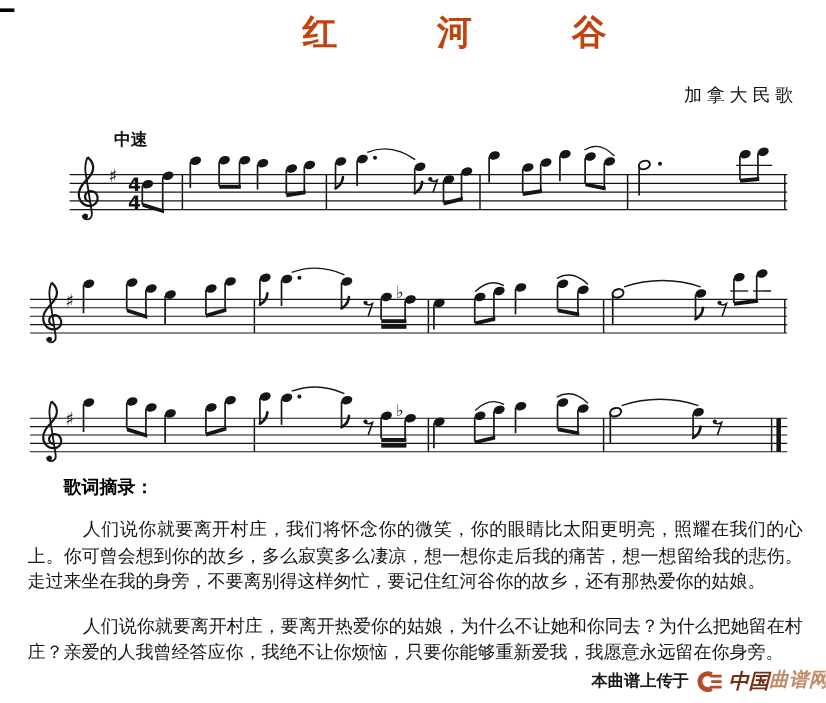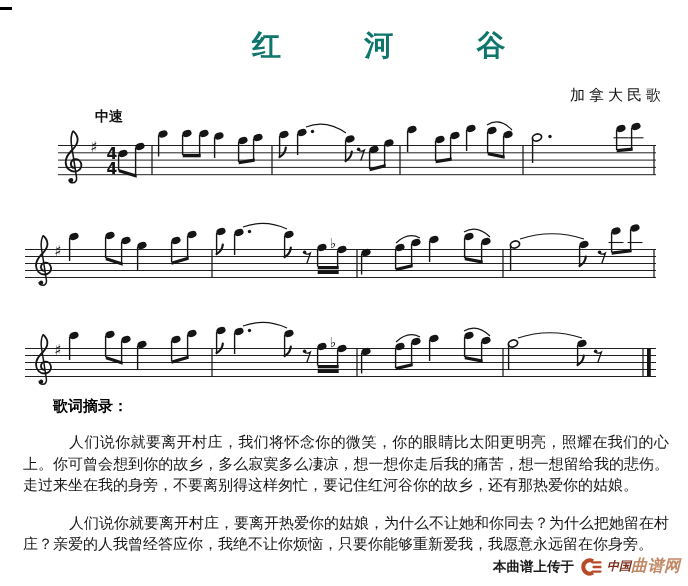--- a/index.html
+++ b/index.html
@@ -7,8 +7,8 @@
        font-family:"Liberation Serif", serif;color:#111;}
   .abs{position:absolute;}
   #stray-mark{left:0;top:7px;width:12px;height:2.5px;background:#000;}
-  #page-title{left:252px;top:26px;font-size:29px;font-weight:bold;
-              letter-spacing:38px;white-space:nowrap;color:#0f766e;}
+  #page-title{left:252px;top:8px;font-size:29px;font-weight:bold;
+              letter-spacing:38px;white-space:nowrap;color:#c2410c;}
   #credit{left:570px;top:86px;font-size:15px;letter-spacing:4px;white-space:nowrap;}
   #tempo{left:95px;top:108px;font-size:14px;font-weight:bold;
          font-family:"Liberation Sans", sans-serif;text-align:center;}

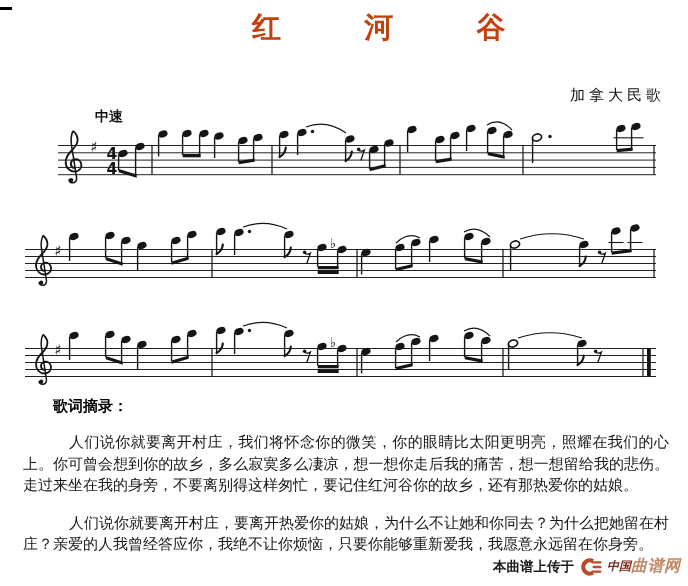--- a/index.html
+++ b/index.html
@@ -9,7 +9,7 @@
   #stray-mark{left:0;top:7px;width:12px;height:2.5px;background:#000;}
   #page-title{left:252px;top:8px;font-size:29px;font-weight:bold;
               letter-spacing:38px;white-space:nowrap;color:#c2410c;}
-  #credit{left:570px;top:86px;font-size:15px;letter-spacing:4px;white-space:nowrap;}
+  #credit{left:570px;top:70px;font-size:15px;letter-spacing:4px;white-space:nowrap;}
   #tempo{left:95px;top:108px;font-size:14px;font-weight:bold;
          font-family:"Liberation Sans", sans-serif;text-align:center;}
   #score-svg{left:0;top:0;}

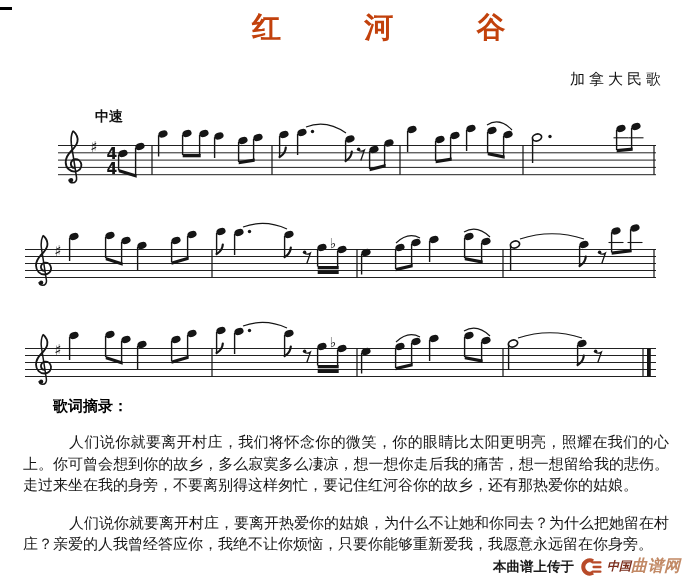--- a/index.html
+++ b/index.html
@@ -23,7 +23,7 @@
                   font-family:"Liberation Sans", sans-serif;color:#1a1a1a;}
   #footer .logo-icon{margin:0 3px 0 6px;}
   .brand{font-style:italic;font-weight:bold;font-family:"Liberation Sans", sans-serif;}
-  #brand-primary{font-size:12px;}
+  #brand-primary{font-size:17px;}
   #brand-secondary{font-size:16px;letter-spacing:0.5px;}
 </style>
 </head>

